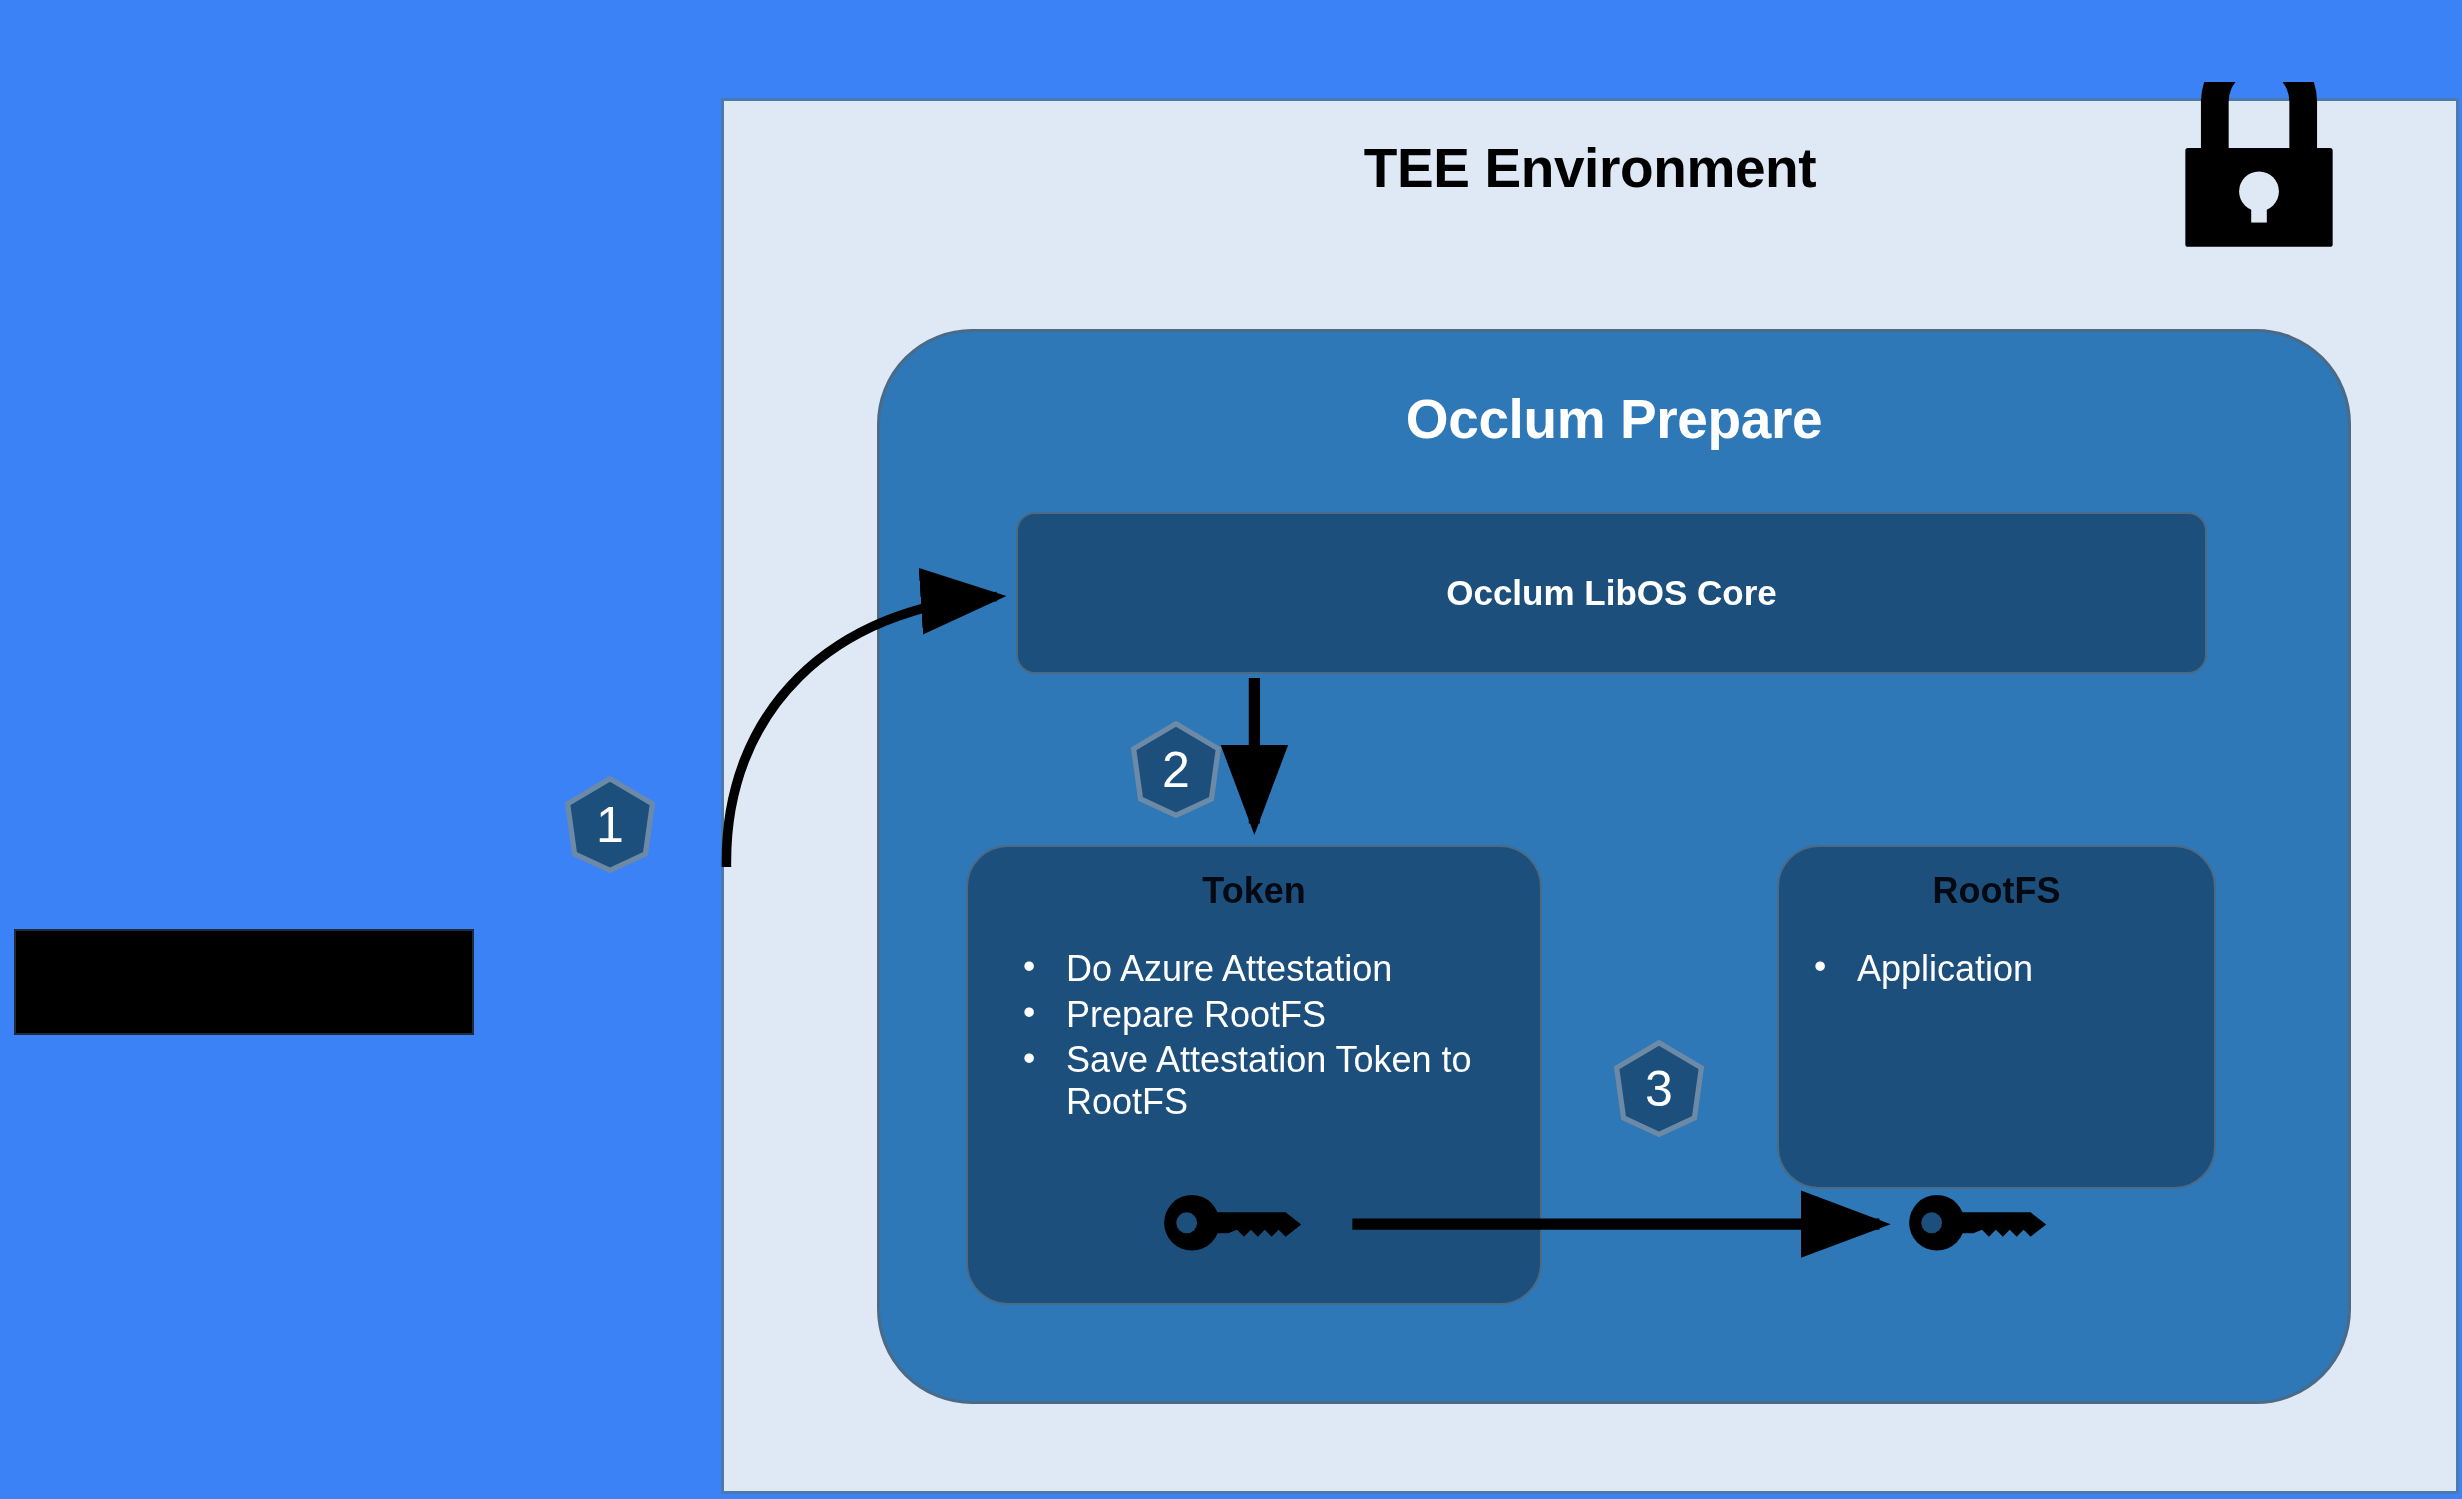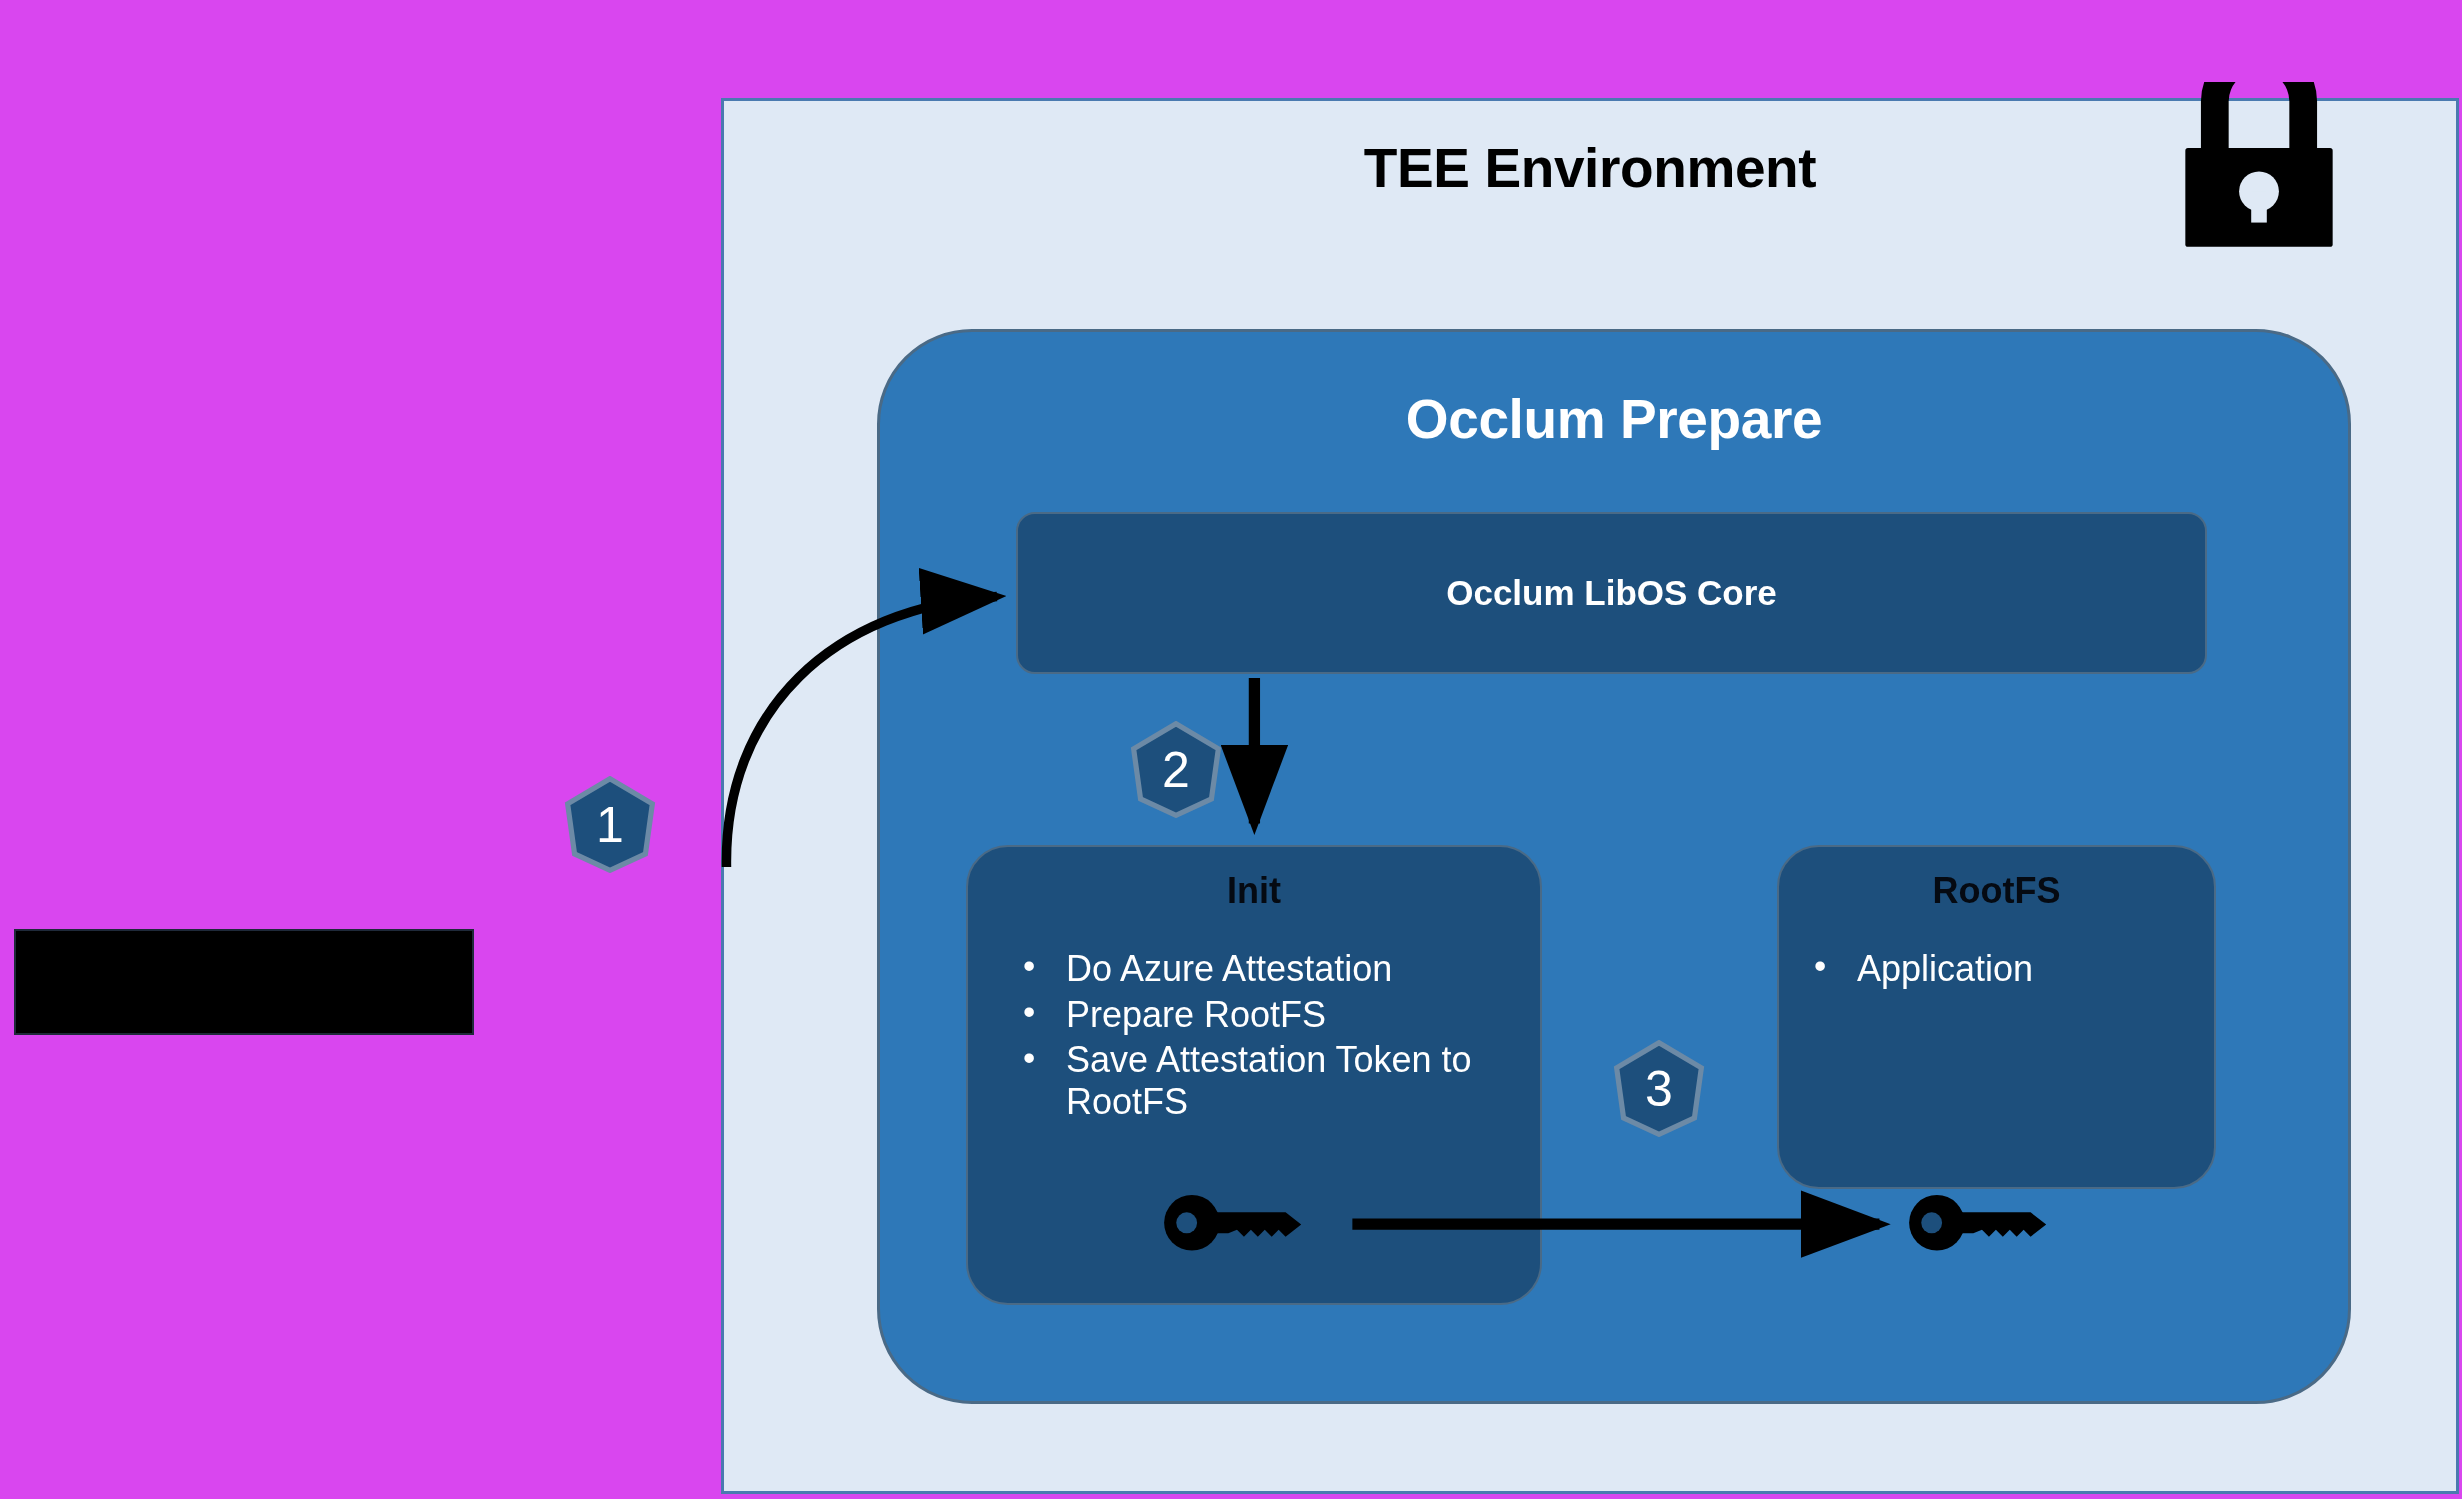--- a/index.html
+++ b/index.html
@@ -15,7 +15,7 @@
     position: relative;
     width: 2462px;
     height: 1499px;
-    background: #d946ef;
+    background: #3b82f6;
     overflow: hidden;
   }
 

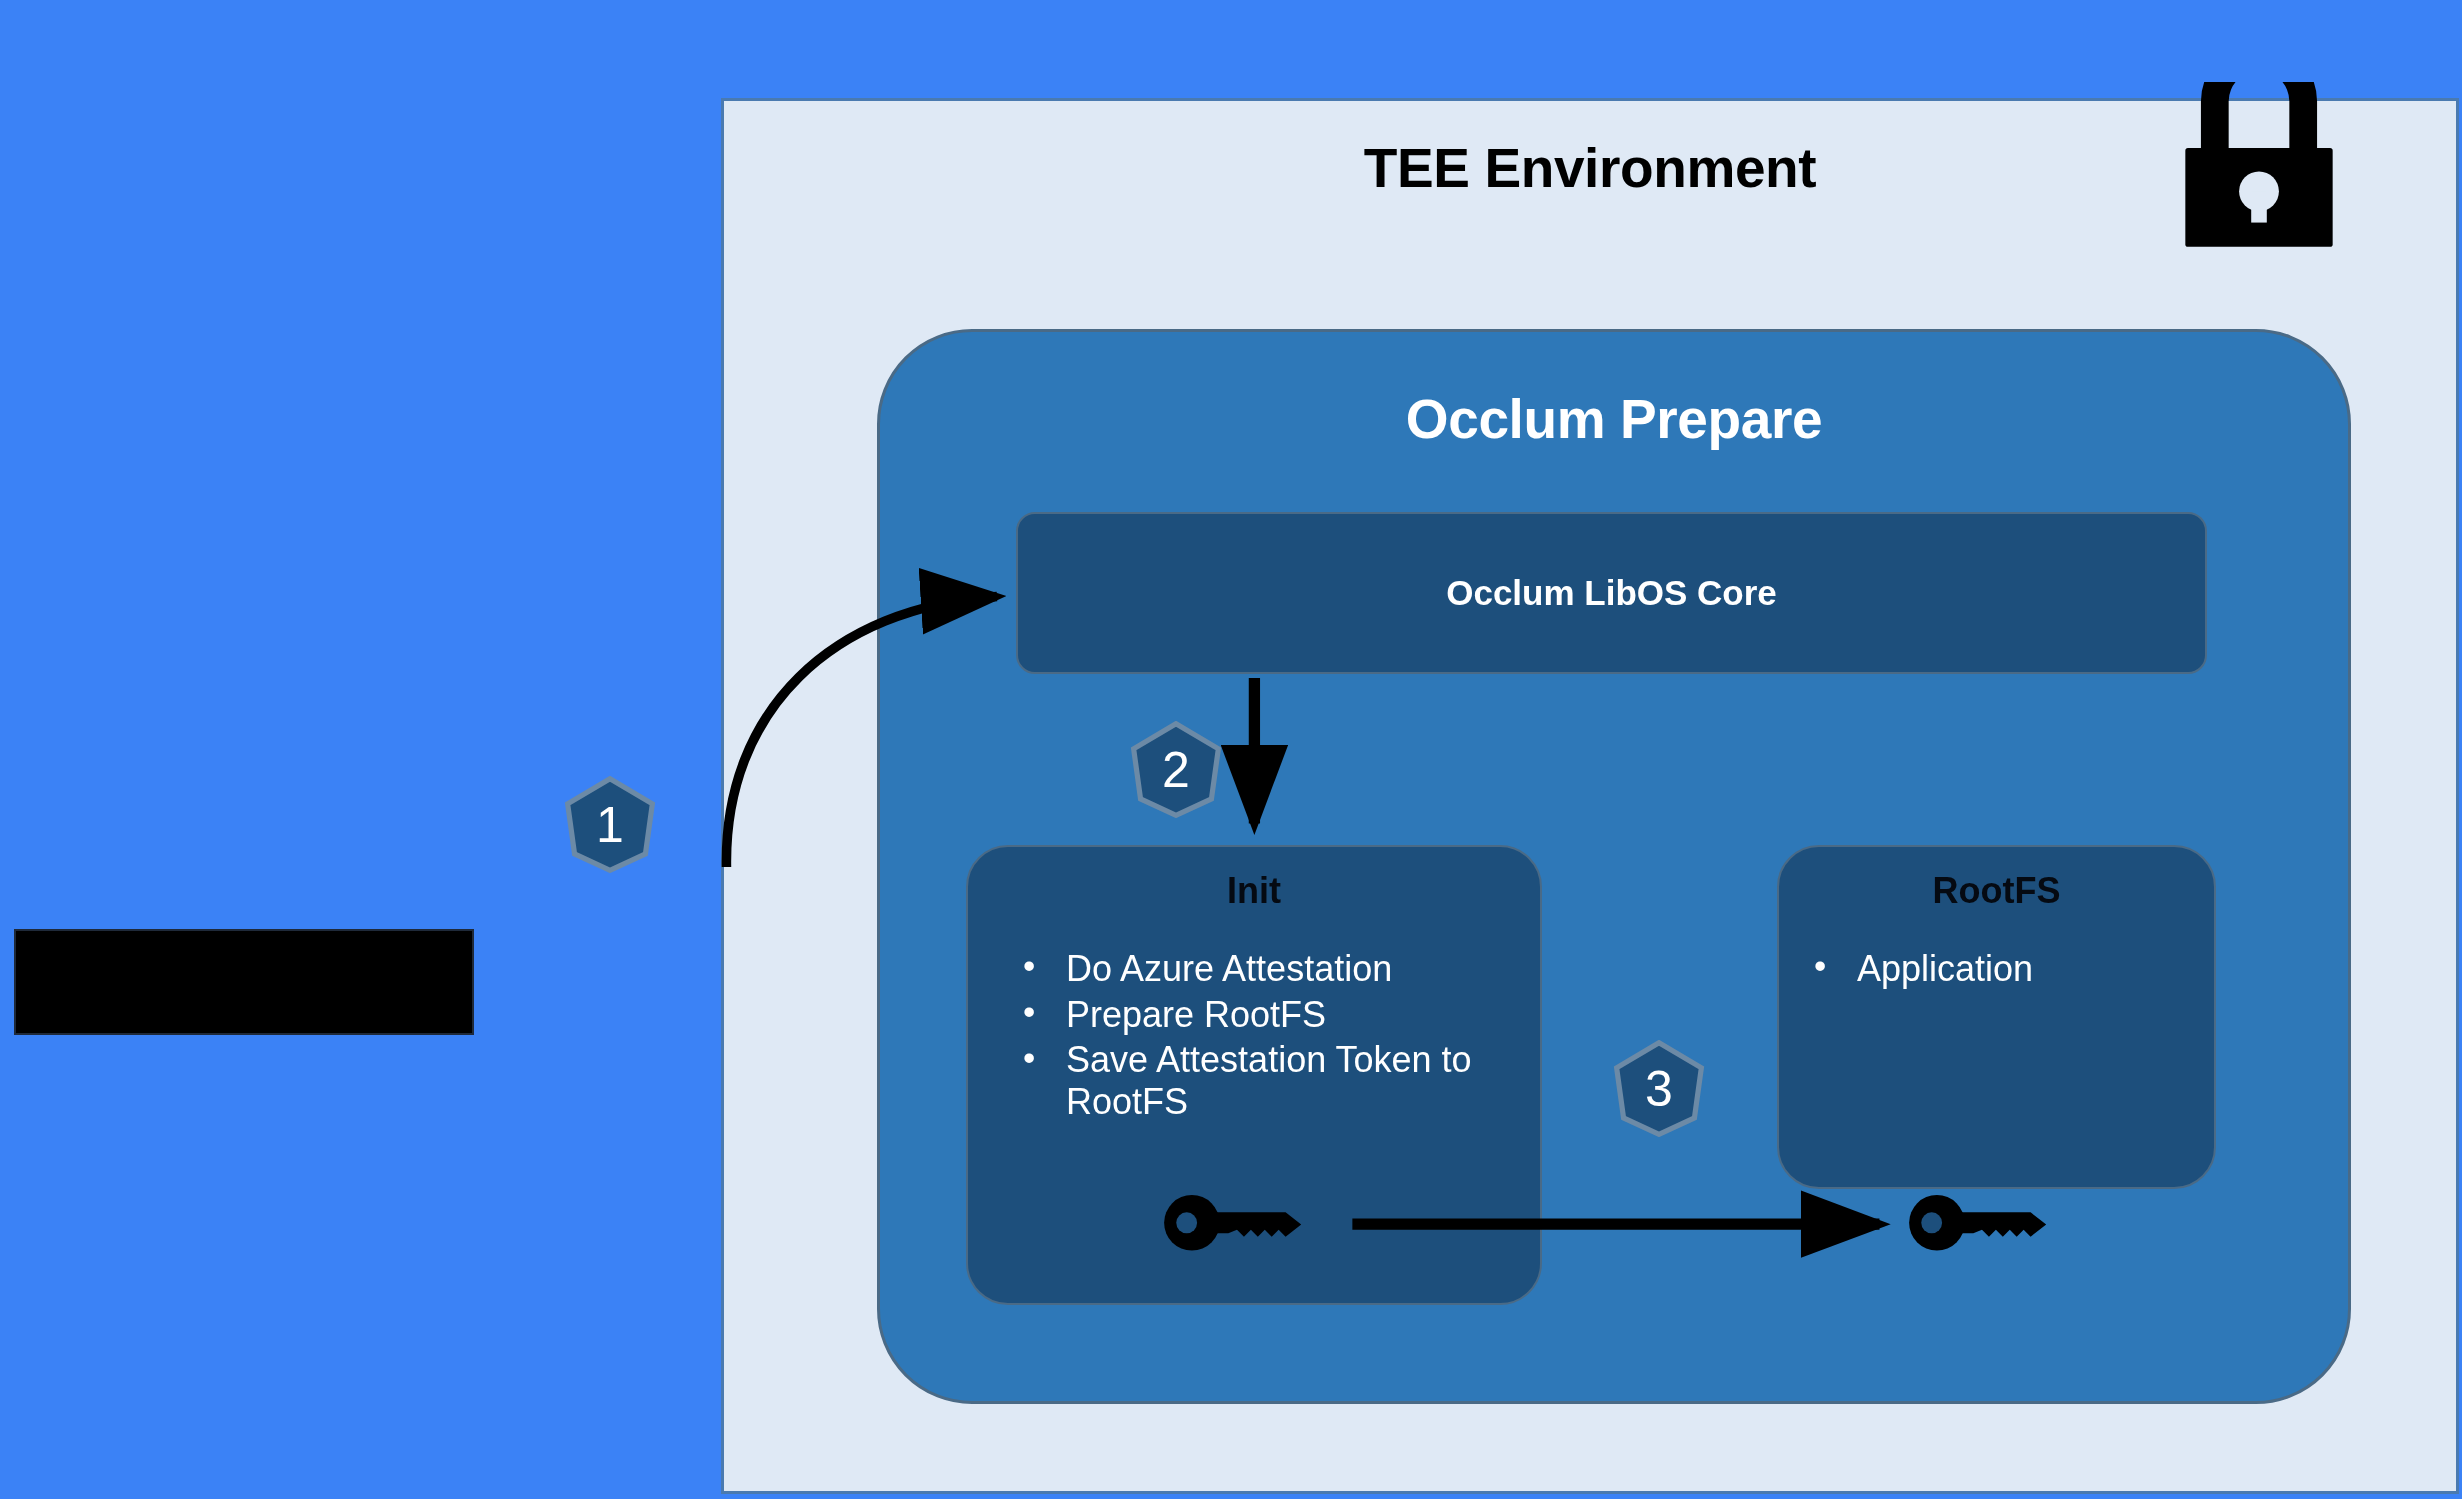--- a/index.html
+++ b/index.html
@@ -247,7 +247,7 @@
   </div>
 
   <div class="inner-panel init-panel">
-    <div class="panel-title">Init</div>
+    <div class="panel-title">Token</div>
     <ul class="bullets">
       <li>Do Azure Attestation</li>
       <li>Prepare RootFS</li>

